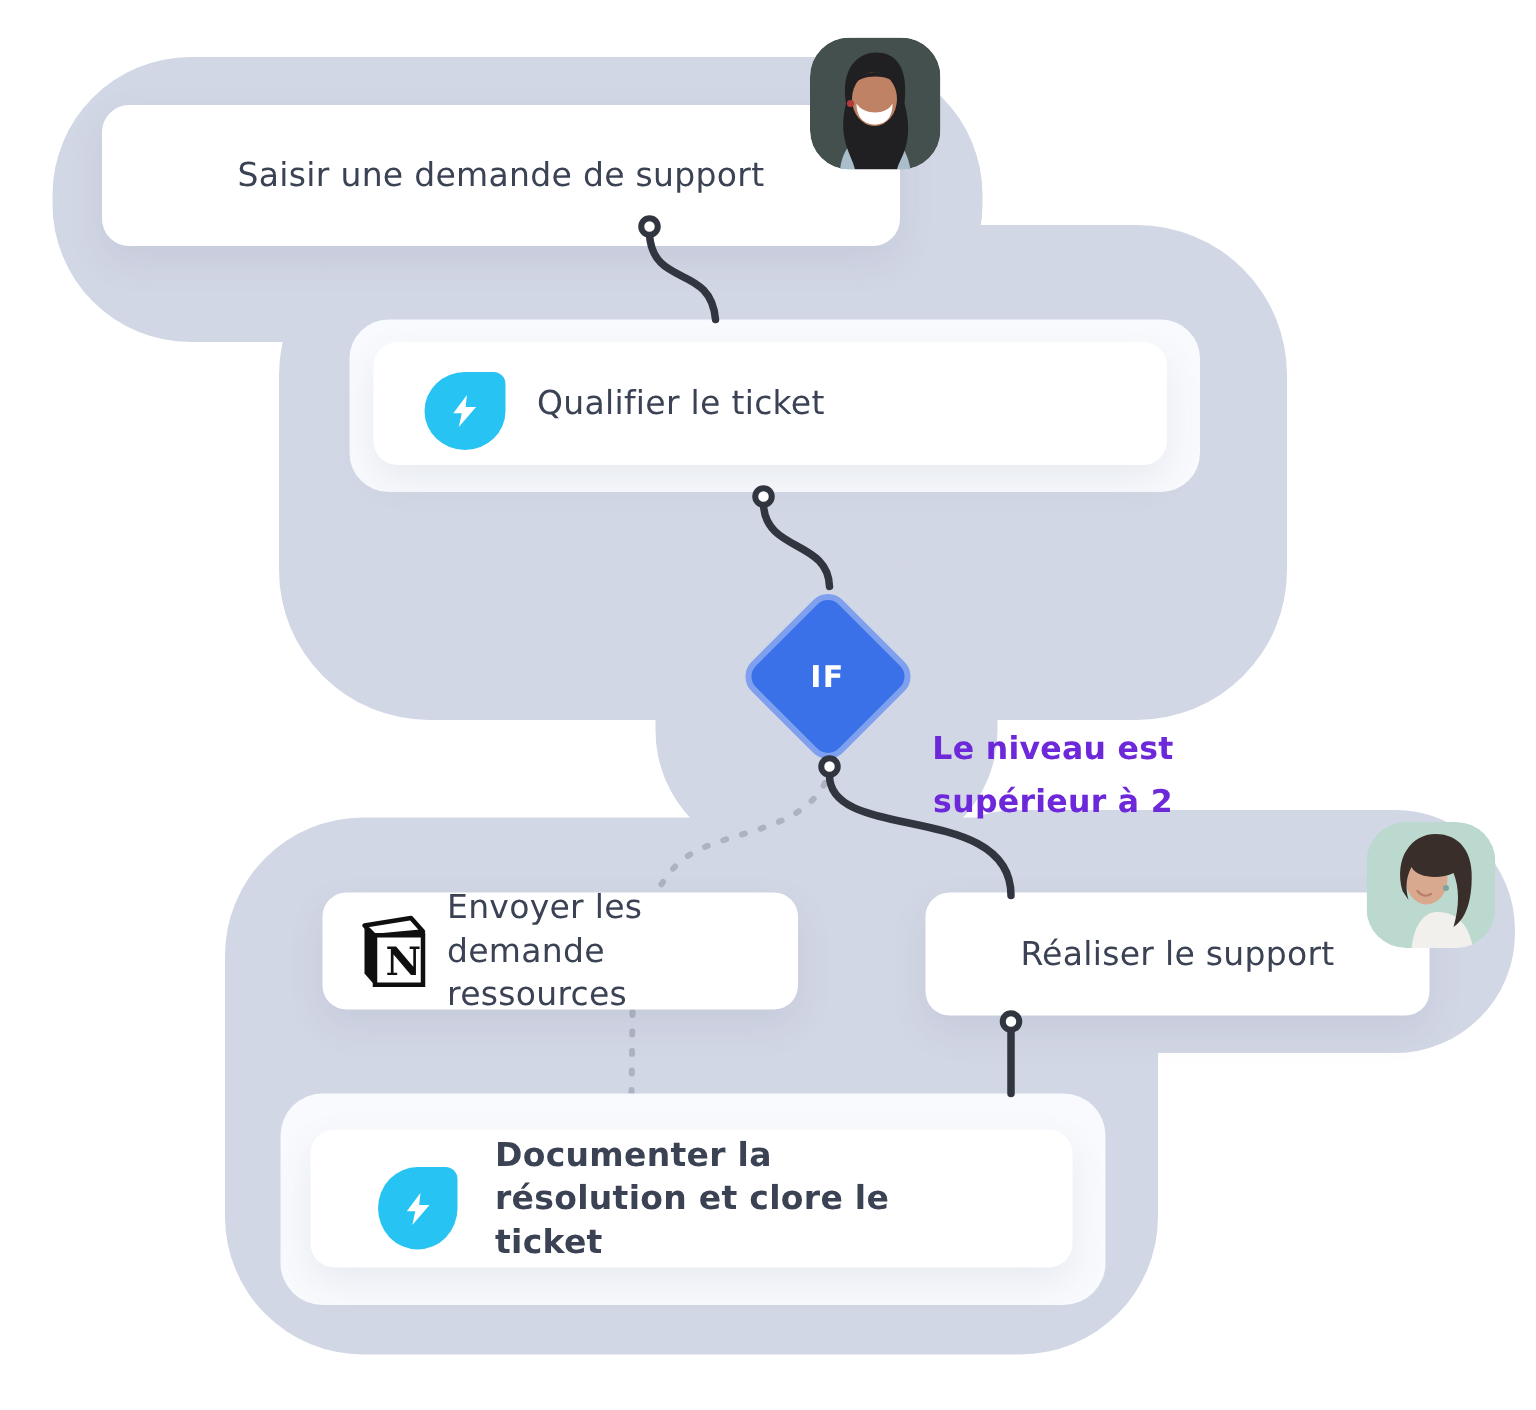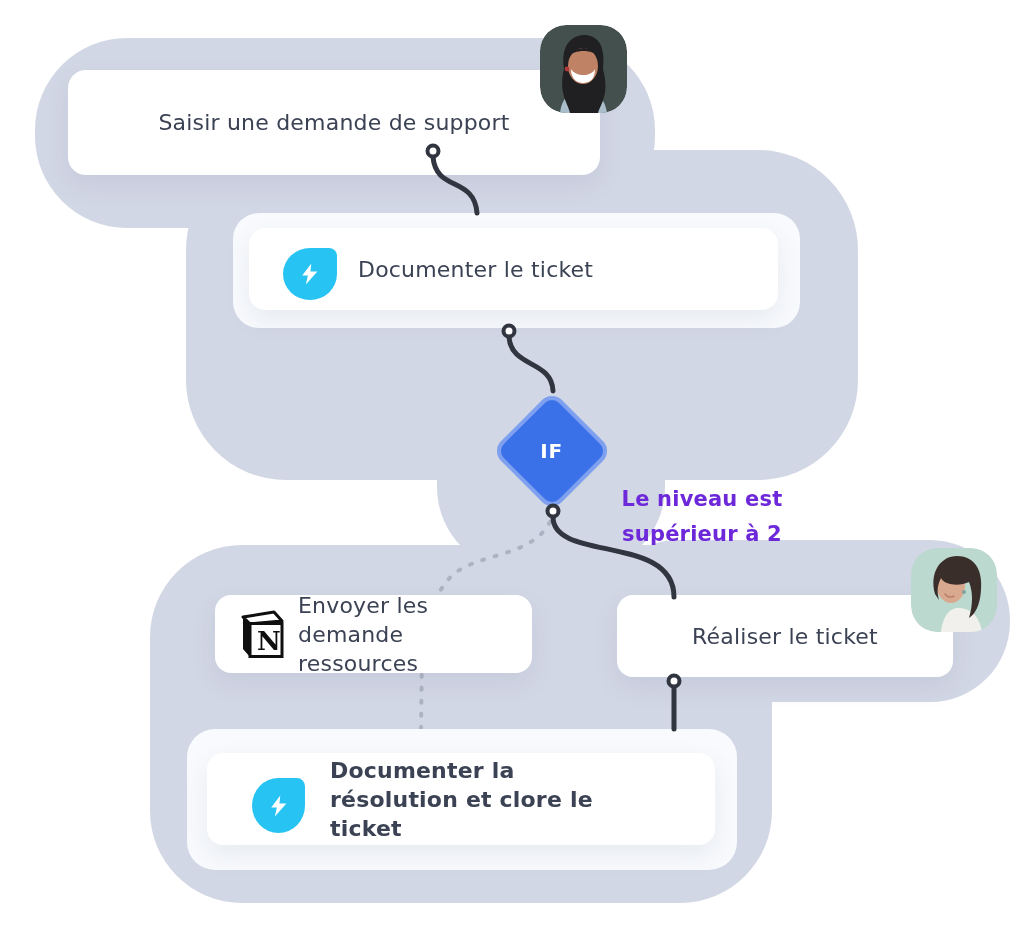--- a/index.html
+++ b/index.html
@@ -56,7 +56,7 @@
     <path d="M550,522 C530,560 470,552 448,580 C430,603 424,618 422,650 L421,731" fill="none" stroke="#adb3c2" stroke-width="4" stroke-dasharray="2 11" stroke-linecap="round"></path>
   </svg>
 
-  <div class="card" style="left:68px;top:70px;width:532px;height:105px;border-radius:18px;">
+  <div class="card" style="left:68px;top:70px;width:532px;height:94px;border-radius:18px;">
     <div class="card-label center-label">Saisir une demande de support</div>
   </div>
 

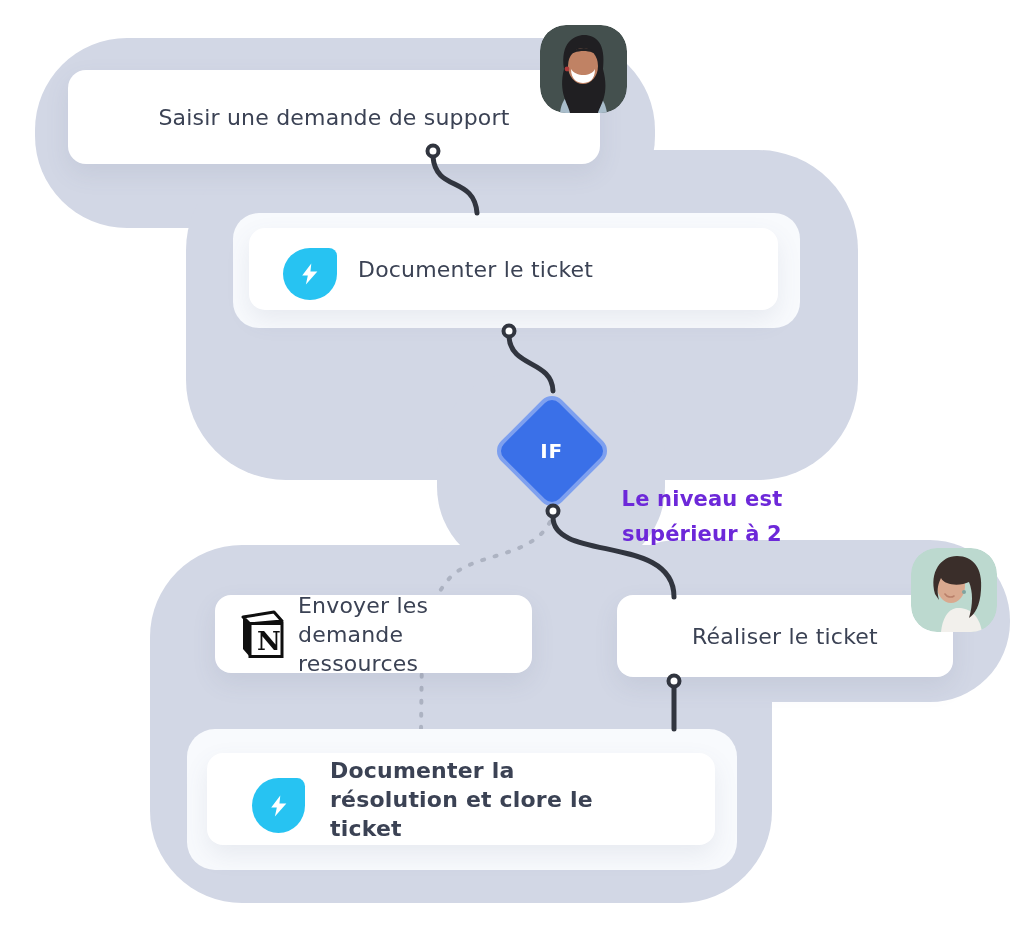--- a/index.html
+++ b/index.html
@@ -74,7 +74,7 @@
 
   <div class="card-outer" style="left:233px;top:213px;width:567px;height:115px;"></div>
   <div class="card" style="left:249px;top:228px;width:529px;height:82px;">
-    <div class="card-label" style="margin-left:109px;">Documenter le ticket</div>
+    <div class="card-label" style="margin-left:109px;">Qualifier le ticket</div>
   </div>
   <div class="bolt-badge" style="left:283px;top:248px;width:54px;height:52px;">
     <svg width="26" height="26" viewBox="0 0 24 24">

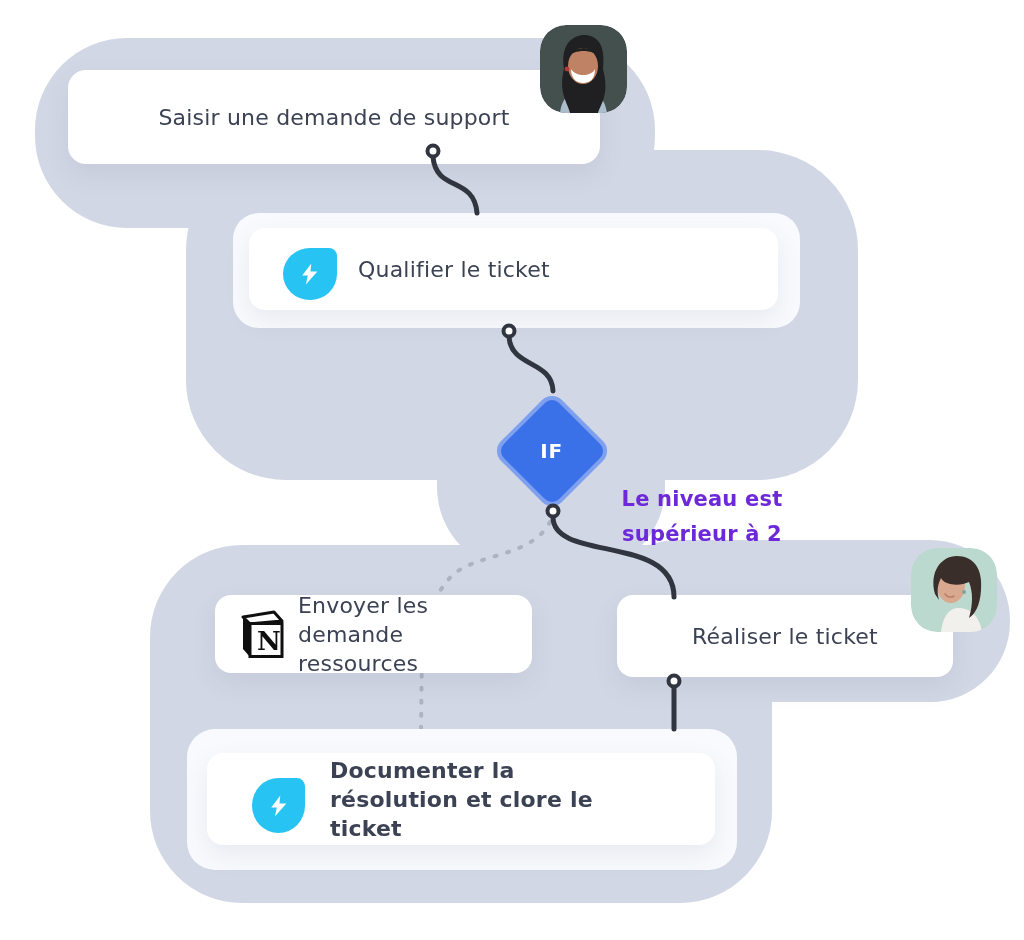--- a/index.html
+++ b/index.html
@@ -101,7 +101,7 @@
   </div>
 
   <div class="card" style="left:617px;top:595px;width:336px;height:82px;">
-    <div class="card-label center-label">Réaliser le ticket</div>
+    <div class="card-label center-label">Réaliser le support</div>
   </div>
 
   <div class="avatar" style="left:911px;top:548px;width:86px;height:84px;">

